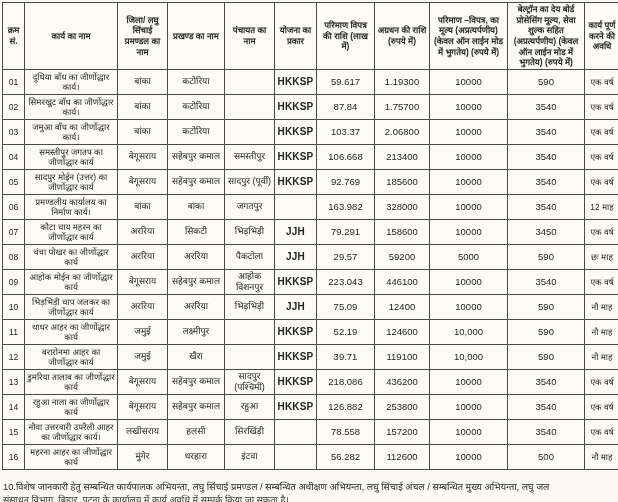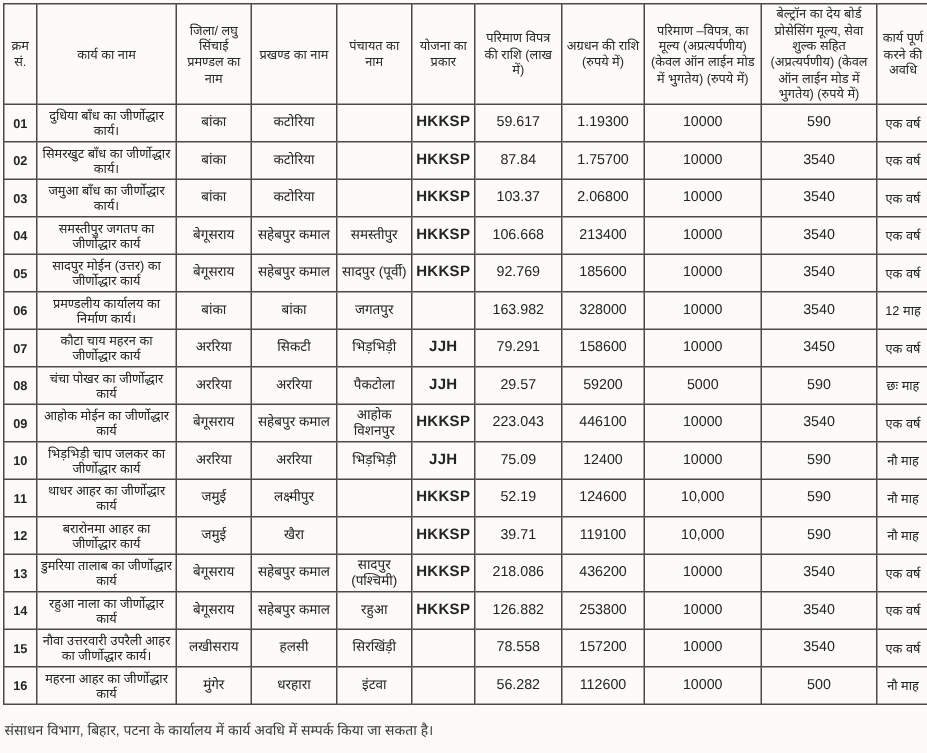--- a/index.html
+++ b/index.html
@@ -25,7 +25,7 @@
   table{ border-right:3px solid #151515; }
   thead th{
     height:66px;
-    font-size:8.5px; line-height:1.25; font-weight:normal;
+    font-size:8.5px; line-height:1.25; font-weight:bold;
     color:#2a2a2a;
   }
   tbody td{ height:25px; font-size:9px; line-height:1.2; color:#242424; }

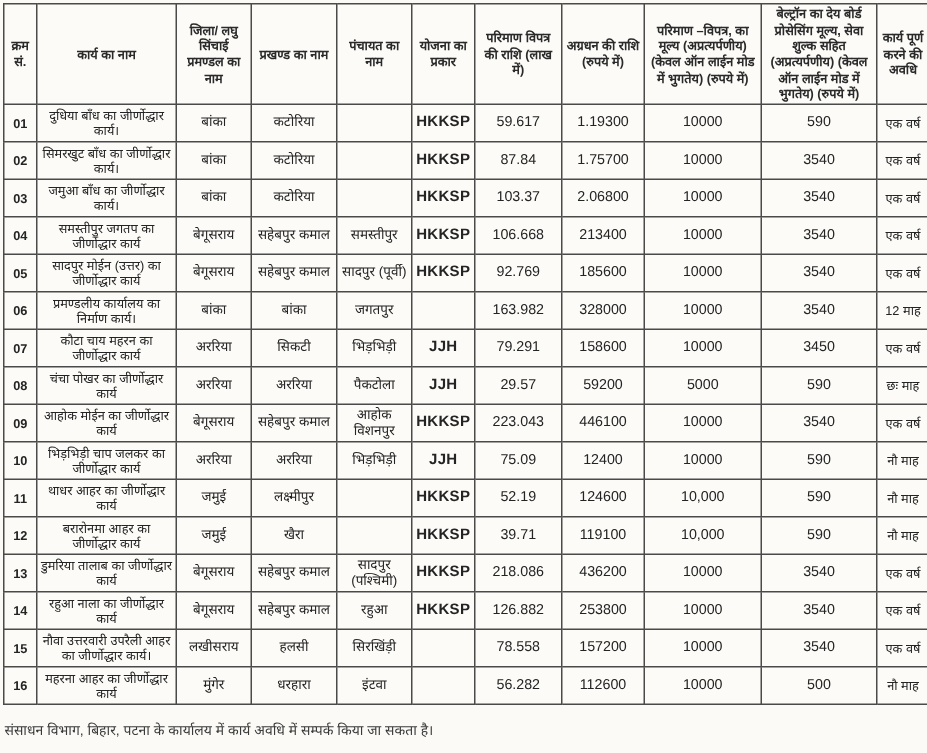--- a/index.html
+++ b/index.html
@@ -29,7 +29,7 @@
     color:#2a2a2a;
   }
   tbody td{ height:25px; font-size:9px; line-height:1.2; color:#242424; }
-  tbody td.col-0{ font-size:8.5px;font-weight:bold; }
+  tbody td.col-0{ font-size:8.5px; }
   tbody td.col-1{ font-size:8.5px; }
   tbody td.col-5{ font-weight:bold; font-size:10px; letter-spacing:.2px; }
   tbody td.col-6, tbody td.col-7, tbody td.col-8, tbody td.col-9{

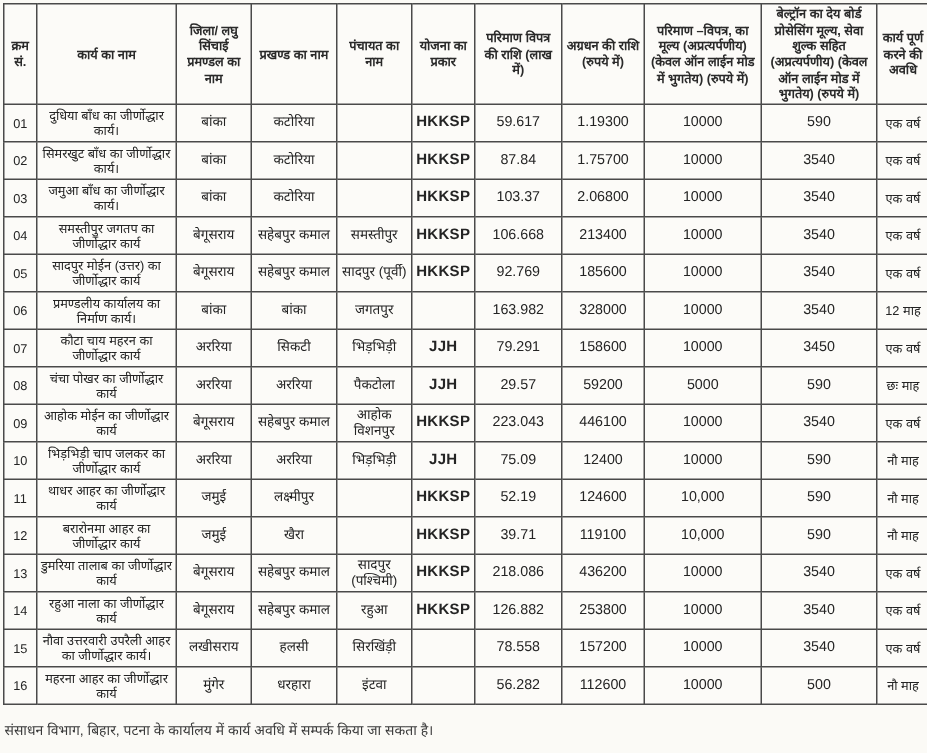--- a/index.html
+++ b/index.html
@@ -289,6 +289,7 @@
   </table>
 
   <div class="footer">
+    <div class="ln1">10.विशेष जानकारी हेतु सम्बन्धित कार्यपालक अभियन्ता, लघु सिंचाई प्रमण्डल / सम्बन्धित अधीक्षण अभियन्ता, लघु सिंचाई अंचल / सम्बन्धित मुख्य अभियन्ता, लघु जल</div>
     <div class="ln2">संसाधन विभाग, बिहार, पटना के कार्यालय में कार्य अवधि में सम्पर्क किया जा सकता है।</div>
   </div>
 </div>

